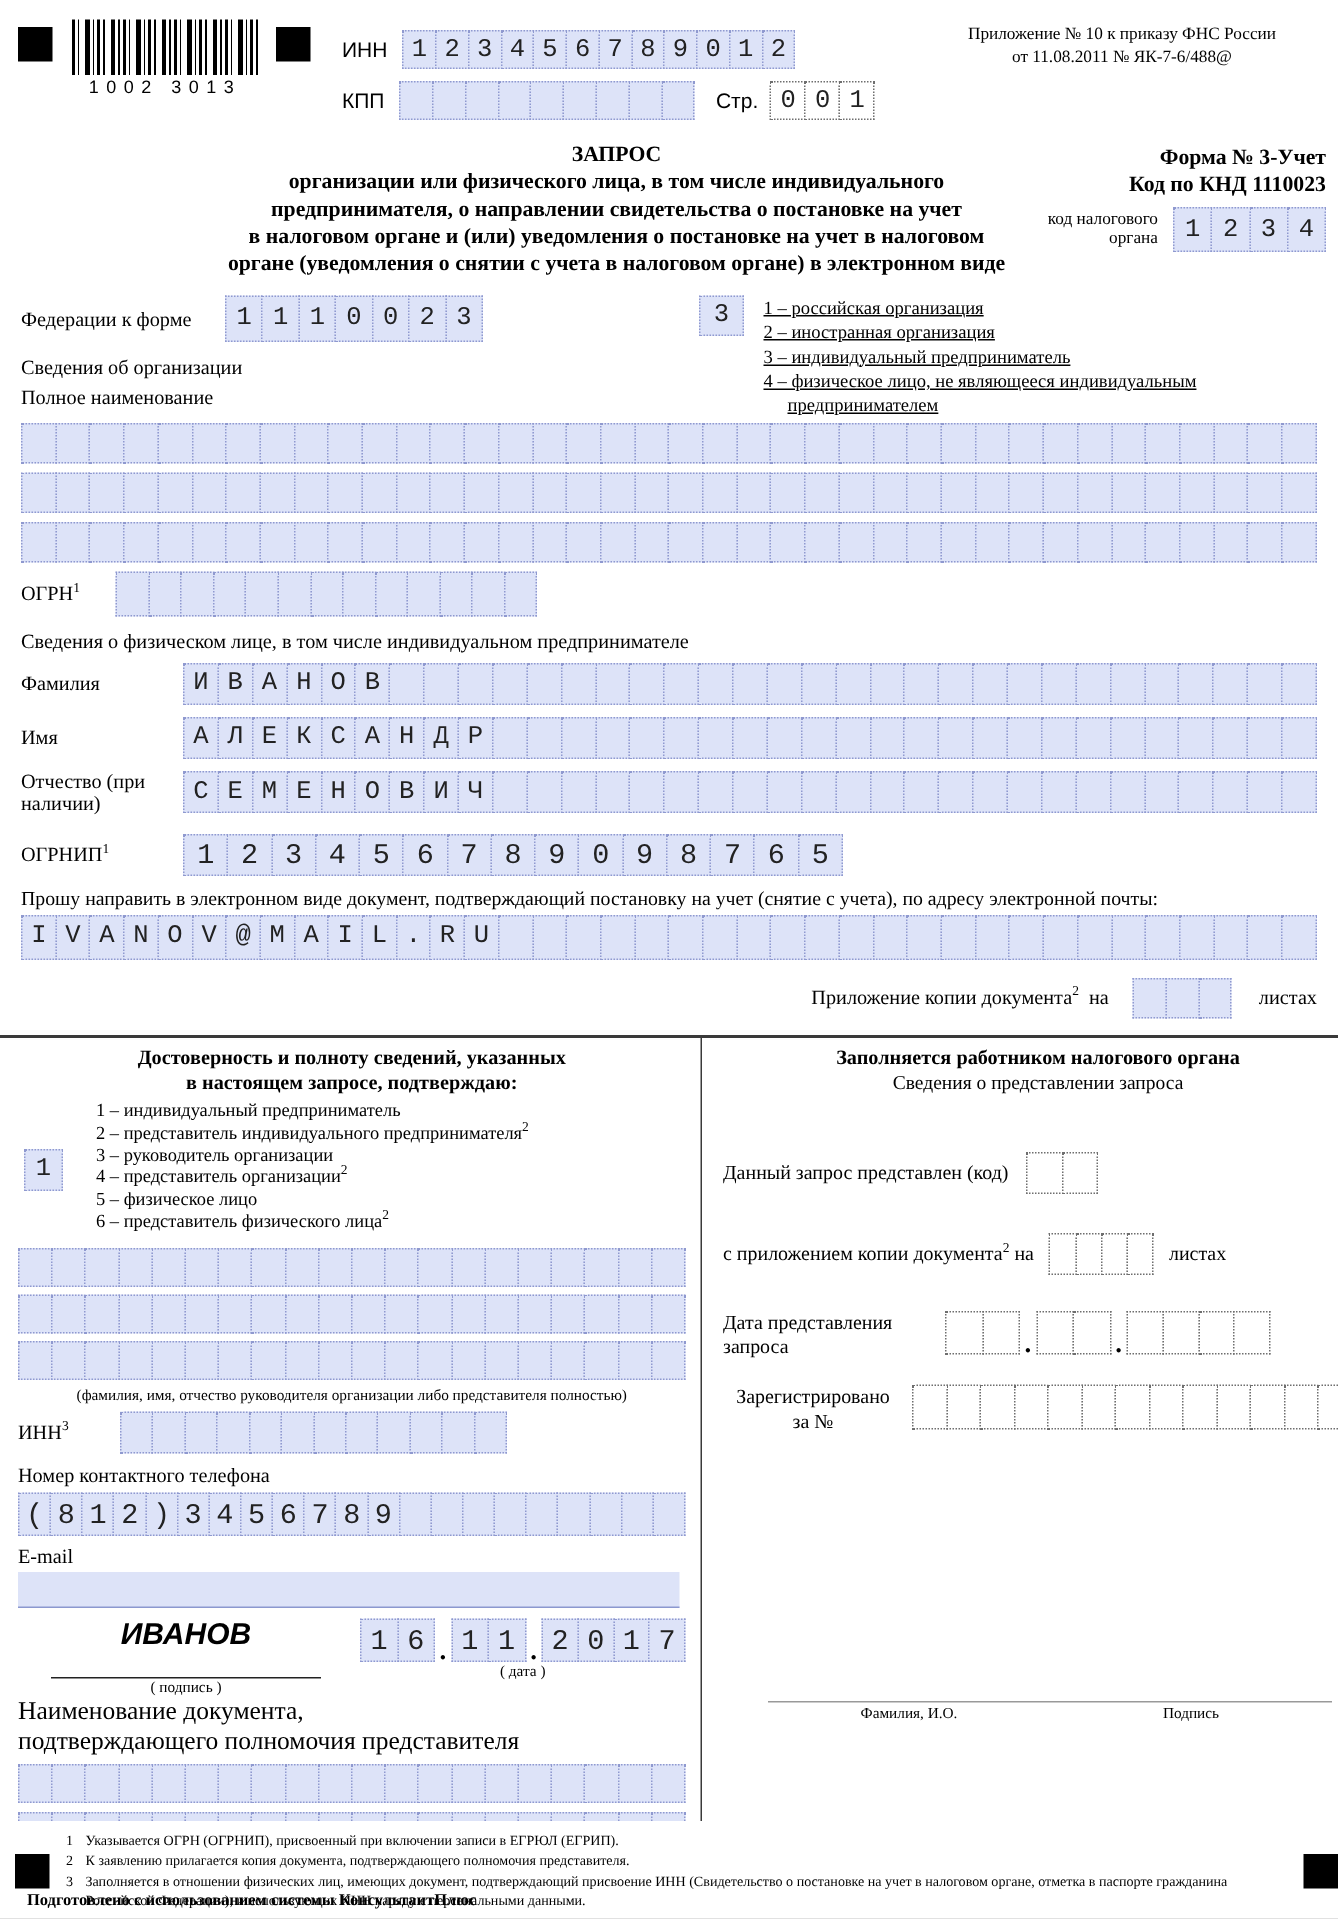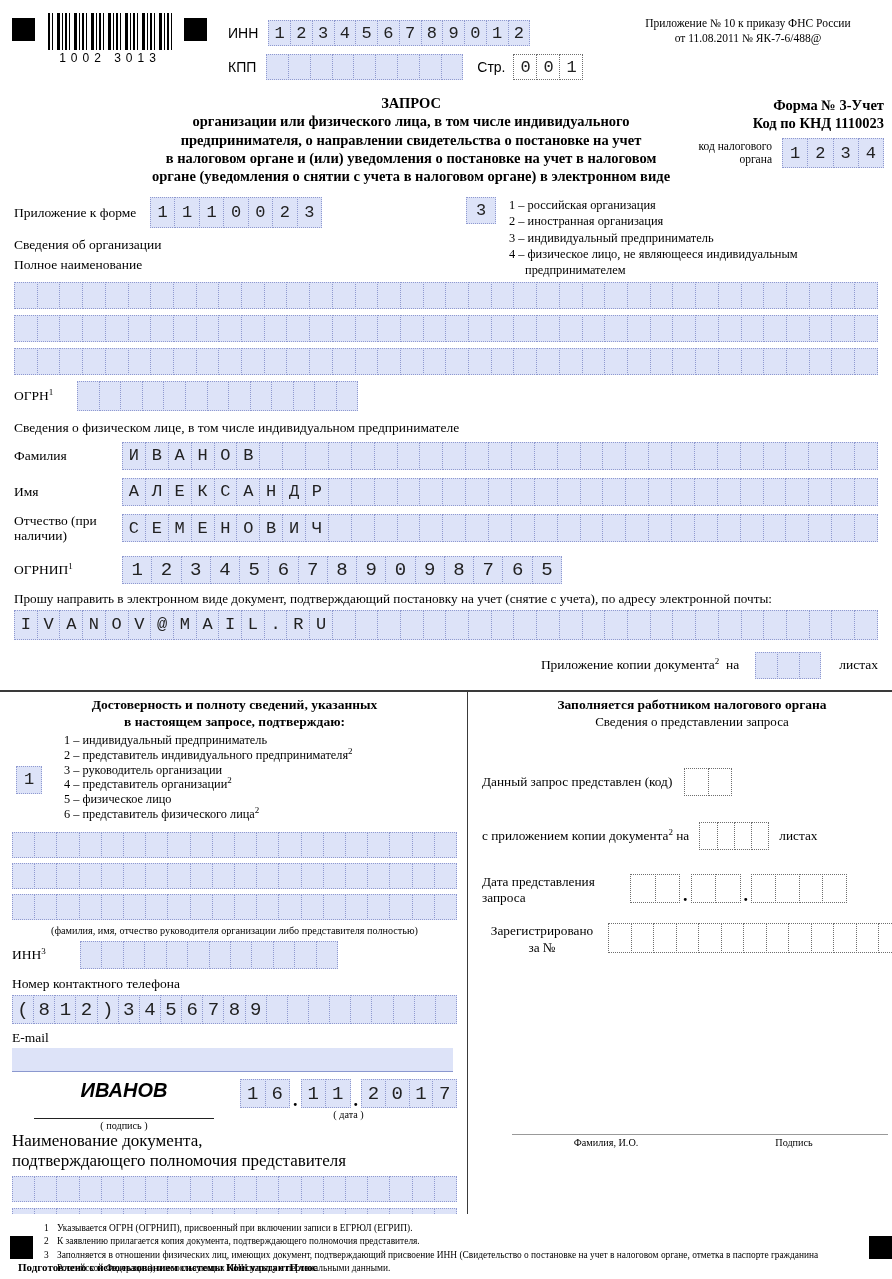--- a/index.html
+++ b/index.html
@@ -168,7 +168,7 @@
   <div class="app-sec">
     <div class="app-left">
       <div class="app-row1">
-        <span class="flabel">Приложение к форме</span>
+        <span class="flabel">Федерации к форме</span>
         <div class="cellrow" style="width:172px;height:31px;">
             <span class="cell">1</span>
             <span class="cell">1</span>

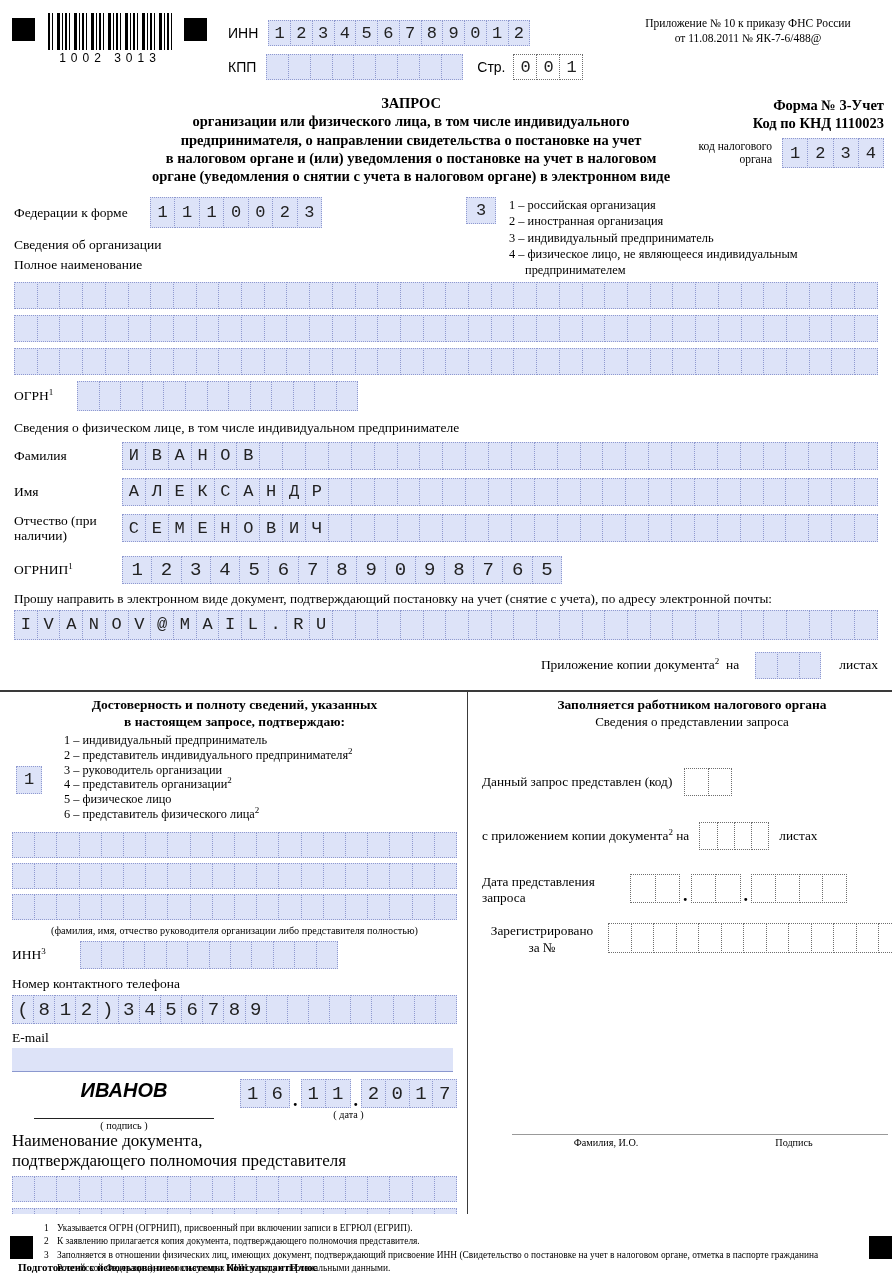--- a/index.html
+++ b/index.html
@@ -41,7 +41,7 @@
   .sec-heading{font-size:13.5px;margin-top:9px;}
   .app-right{flex:1;display:flex;gap:13px;}
   .opts{font-size:12.4px;line-height:1.3;}
-  .opt{padding-left:16px;text-indent:-16px;}
+  .opt{padding-left:16px;text-indent:-16px;text-decoration:underline;}
   .orgrows{margin:4px 14px 0 14px;}
   .orgrows .cellrow{height:27px;margin-bottom:6px;}
   .lblrow{display:flex;align-items:center;margin:0 14px 0 14px;}

